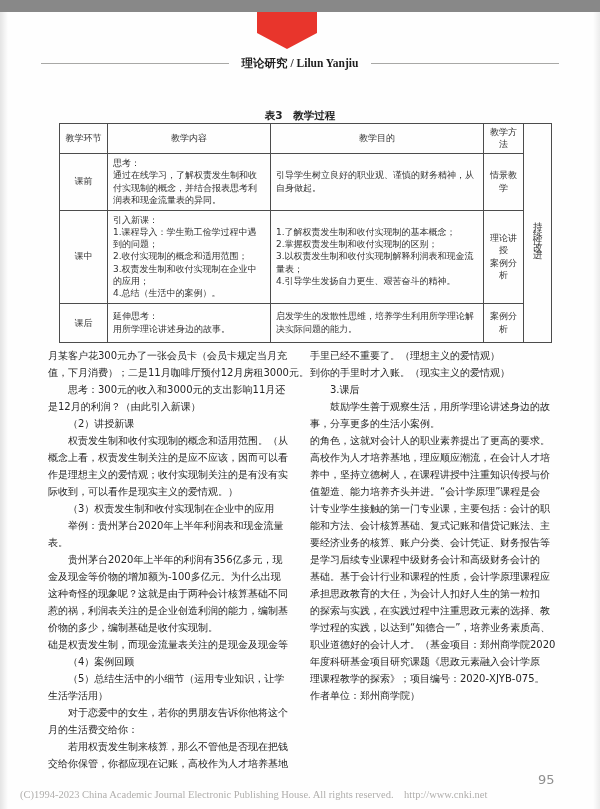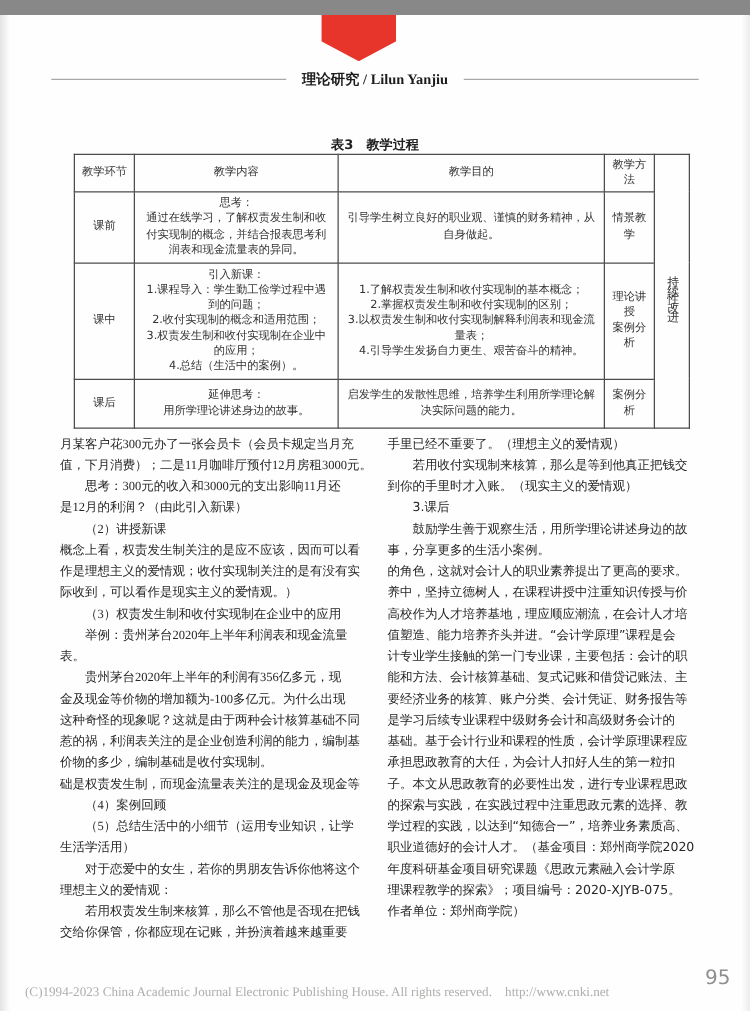--- a/index.html
+++ b/index.html
@@ -35,7 +35,7 @@
     border:1.5px solid #3c3c3c; }
   table.tbl td { border:1px solid #4c4c4c; font-size:9px; line-height:12.3px;
     color:#333; vertical-align:middle; white-space:pre-line;
-    padding:3px 5px; overflow:hidden;text-align:center; }
+    padding:3px 5px; overflow:hidden; }
   td.c-center { text-align:center; padding:2px 2px; }
   td.c-left { text-align:left; }
   tr.r-head td { height:24px; text-align:center; padding:2px 2px; }

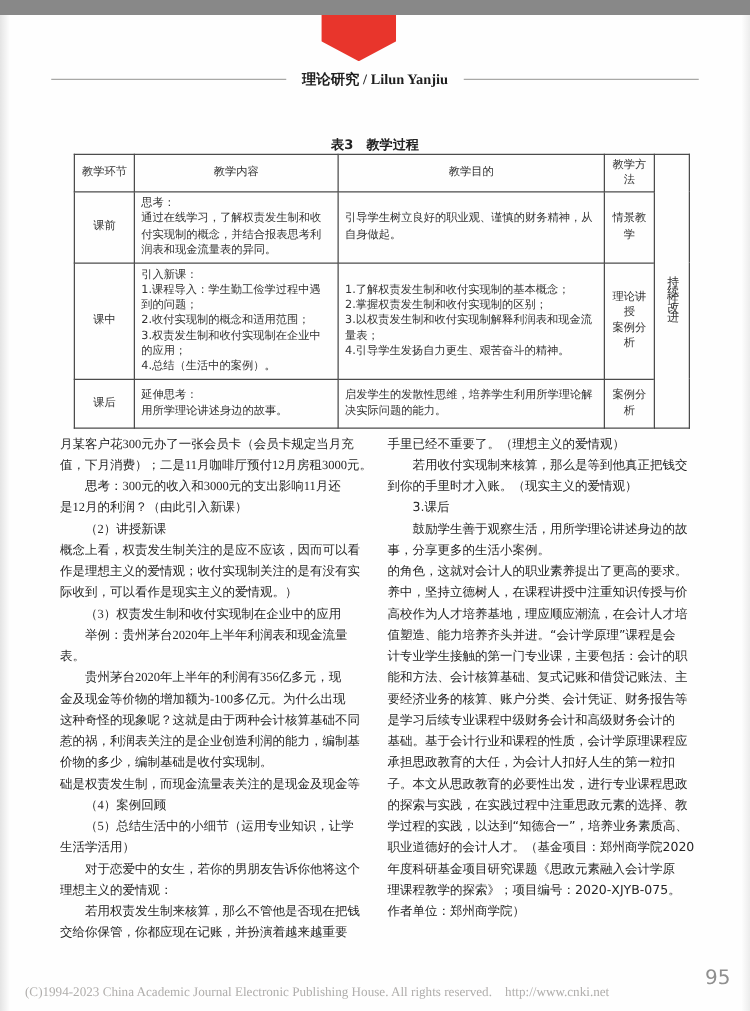--- a/index.html
+++ b/index.html
@@ -48,7 +48,7 @@
 
   
   .body-col { position:absolute; top:335px; width:258px; }
-  .body-col.left { left:48px;font-family:Liberation Serif, serif; }
+  .body-col.left { left:48px; }
   .body-col.right { left:310px; }
   .text-line { font-size:10px; line-height:17px; height:17px;
     white-space:nowrap; color:#262626; }

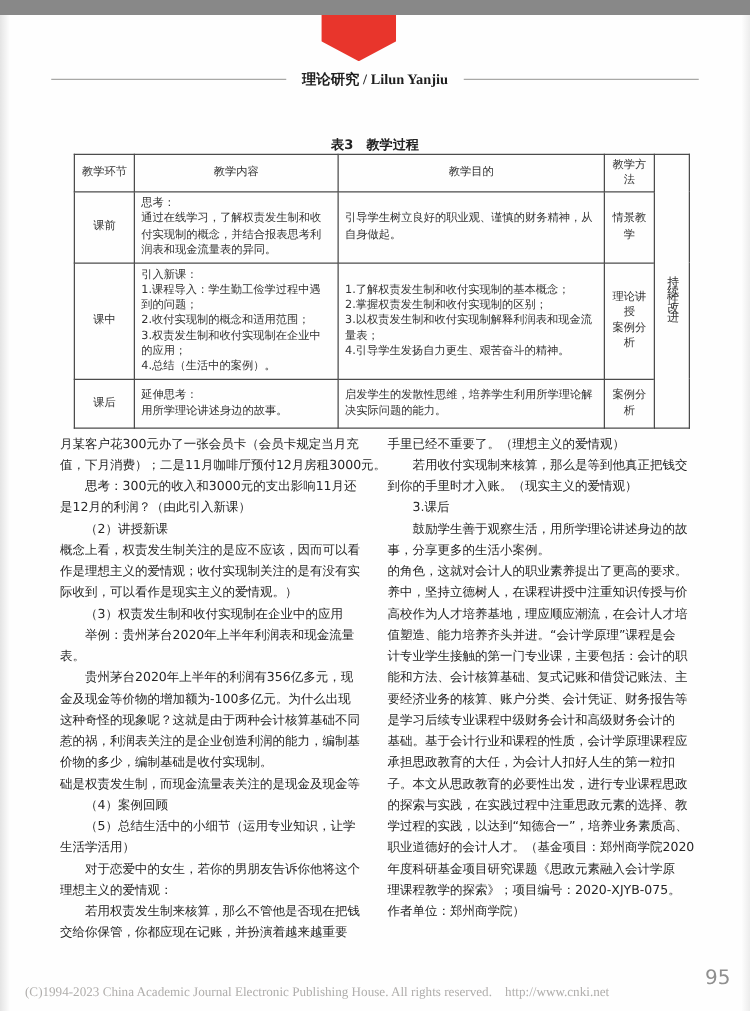--- a/index.html
+++ b/index.html
@@ -154,7 +154,6 @@
     </div>
   <div class="body-col right">
       <div class="text-line">手里已经不重要了。（理想主义的爱情观）</div>
-      <div class="text-line">　　若用收付实现制来核算，那么是等到他真正把钱交</div>
       <div class="text-line">到你的手里时才入账。（现实主义的爱情观）</div>
       <div class="text-line">　　3.课后</div>
       <div class="text-line">　　鼓励学生善于观察生活，用所学理论讲述身边的故</div>

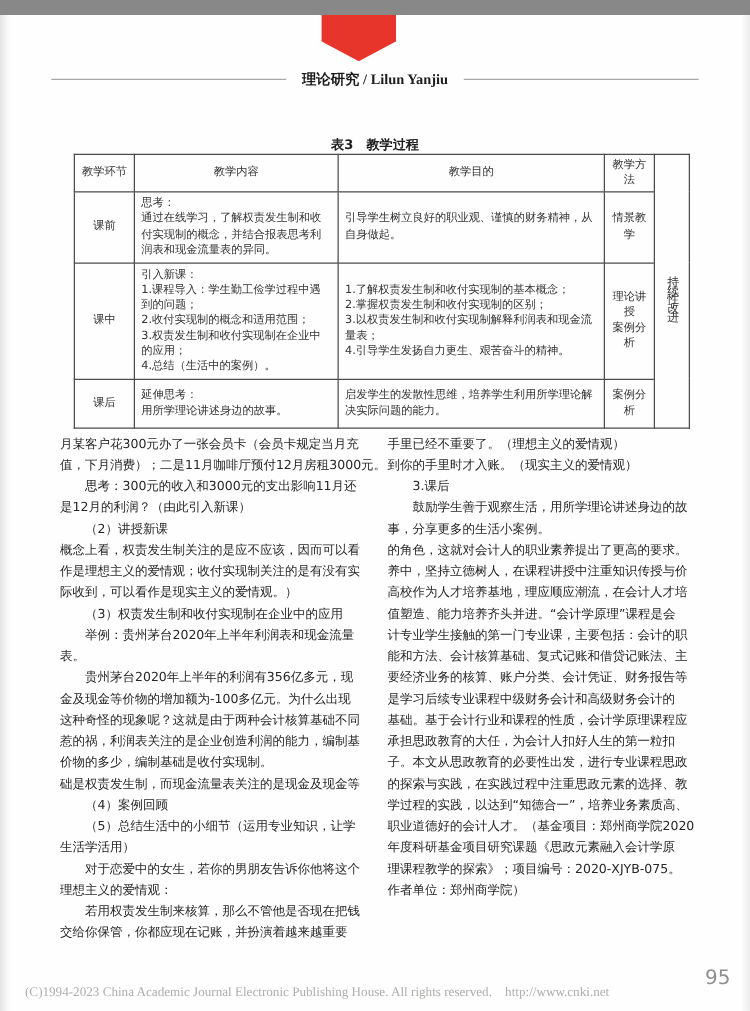--- a/index.html
+++ b/index.html
@@ -132,6 +132,7 @@
       <div class="text-line">　　思考：300元的收入和3000元的支出影响11月还</div>
       <div class="text-line">是12月的利润？（由此引入新课）</div>
       <div class="text-line">　　（2）讲授新课</div>
+      <div class="text-line">　　权责发生制和收付实现制的概念和适用范围。（从</div>
       <div class="text-line">概念上看，权责发生制关注的是应不应该，因而可以看</div>
       <div class="text-line">作是理想主义的爱情观；收付实现制关注的是有没有实</div>
       <div class="text-line">际收到，可以看作是现实主义的爱情观。）</div>

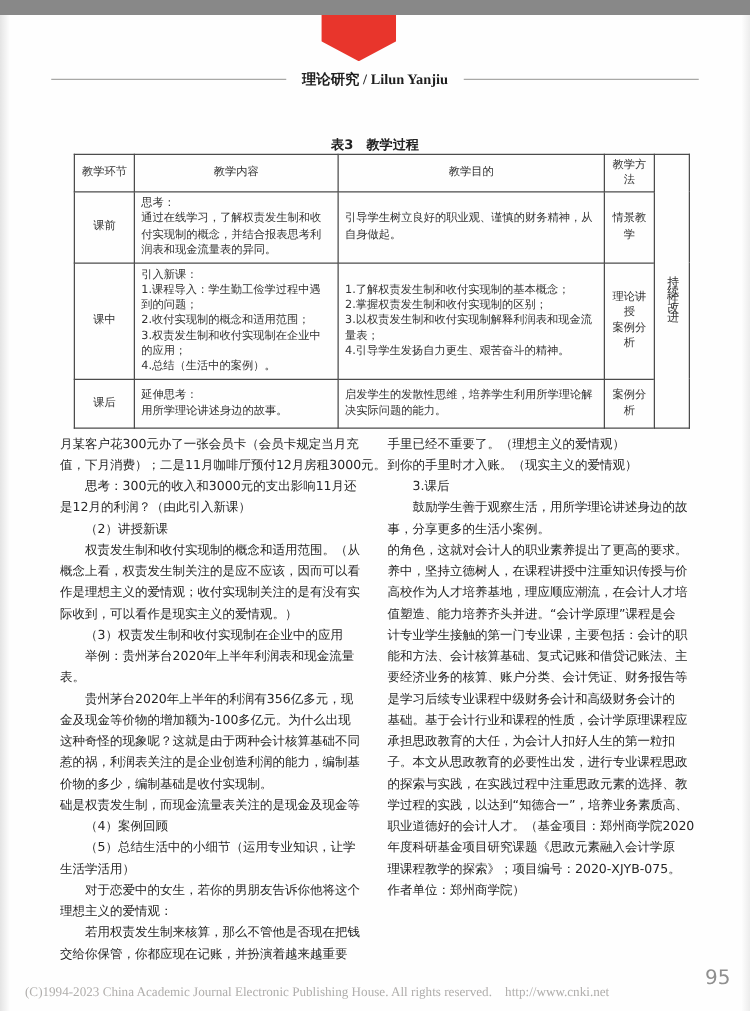--- a/index.html
+++ b/index.html
@@ -160,8 +160,8 @@
       <div class="text-line">　　鼓励学生善于观察生活，用所学理论讲述身边的故</div>
       <div class="text-line">事，分享更多的生活小案例。</div>
       <div class="text-line">的角色，这就对会计人的职业素养提出了更高的要求。</div>
+      <div class="text-line">高校作为人才培养基地，理应顺应潮流，在会计人才培</div>
       <div class="text-line">养中，坚持立德树人，在课程讲授中注重知识传授与价</div>
-      <div class="text-line">高校作为人才培养基地，理应顺应潮流，在会计人才培</div>
       <div class="text-line">值塑造、能力培养齐头并进。“会计学原理”课程是会</div>
       <div class="text-line">计专业学生接触的第一门专业课，主要包括：会计的职</div>
       <div class="text-line">能和方法、会计核算基础、复式记账和借贷记账法、主</div>

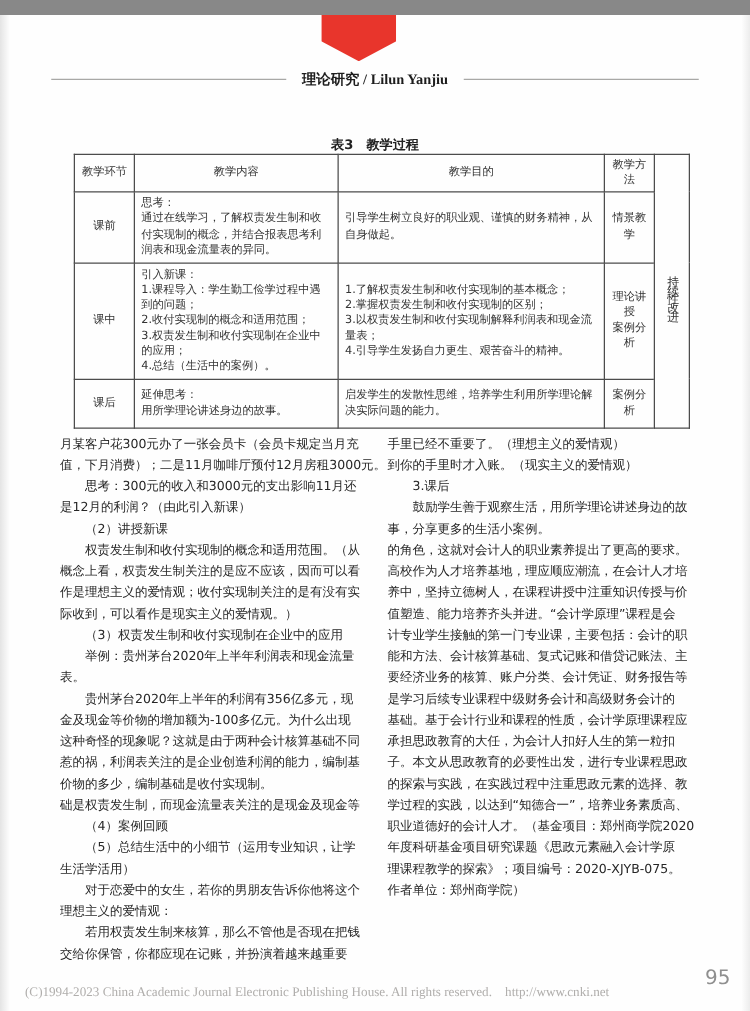--- a/index.html
+++ b/index.html
@@ -169,7 +169,6 @@
       <div class="text-line">是学习后续专业课程中级财务会计和高级财务会计的</div>
       <div class="text-line">基础。基于会计行业和课程的性质，会计学原理课程应</div>
       <div class="text-line">承担思政教育的大任，为会计人扣好人生的第一粒扣</div>
-      <div class="text-line">子。本文从思政教育的必要性出发，进行专业课程思政</div>
       <div class="text-line">的探索与实践，在实践过程中注重思政元素的选择、教</div>
       <div class="text-line">学过程的实践，以达到“知德合一”，培养业务素质高、</div>
       <div class="text-line">职业道德好的会计人才。（基金项目：郑州商学院2020</div>

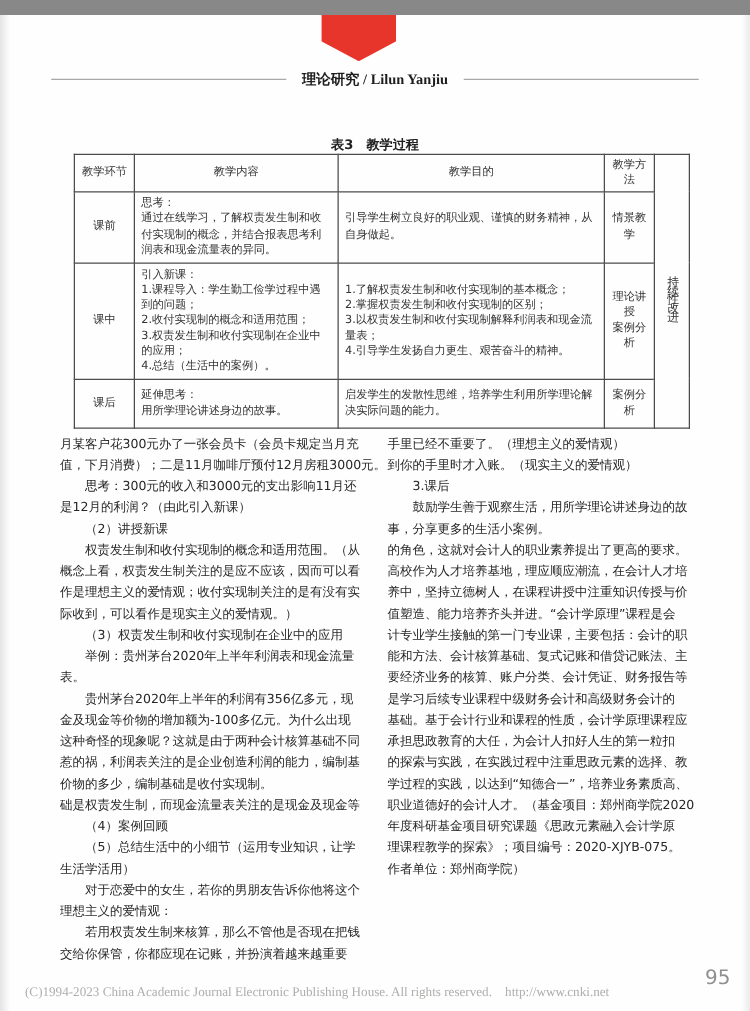--- a/index.html
+++ b/index.html
@@ -149,7 +149,7 @@
       <div class="text-line">　　（5）总结生活中的小细节（运用专业知识，让学</div>
       <div class="text-line">生活学活用）</div>
       <div class="text-line">　　对于恋爱中的女生，若你的男朋友告诉你他将这个</div>
-      <div class="text-line">理想主义的爱情观：</div>
+      <div class="text-line">月的生活费交给你：</div>
       <div class="text-line">　　若用权责发生制来核算，那么不管他是否现在把钱</div>
       <div class="text-line">交给你保管，你都应现在记账，并扮演着越来越重要</div>
     </div>

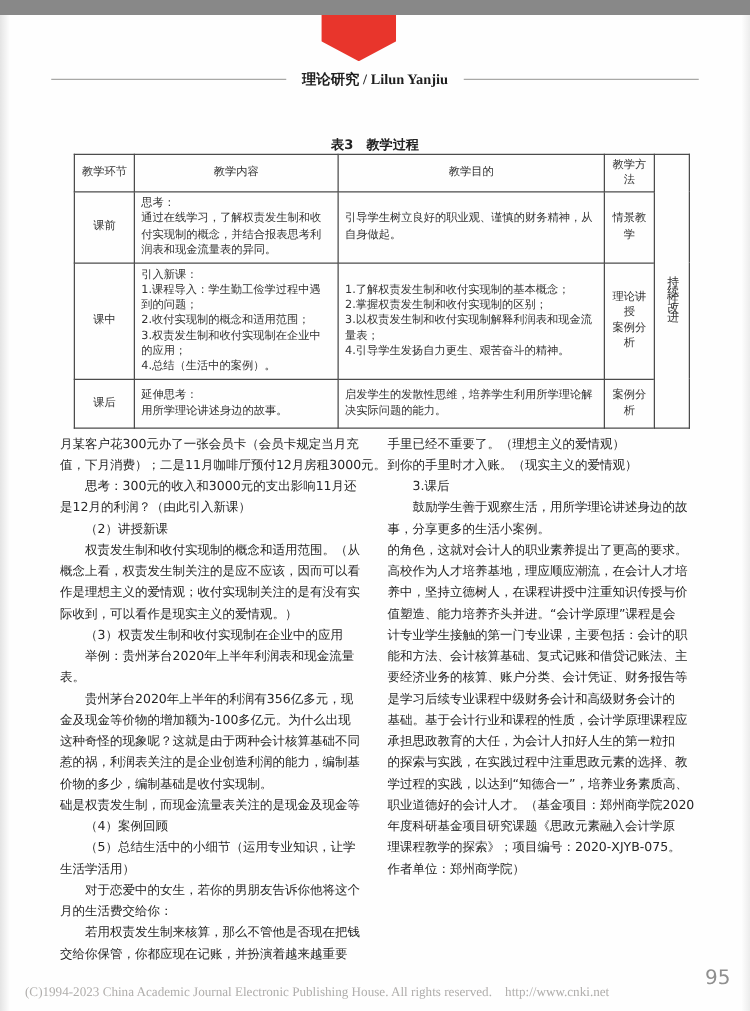--- a/index.html
+++ b/index.html
@@ -151,7 +151,7 @@
       <div class="text-line">　　对于恋爱中的女生，若你的男朋友告诉你他将这个</div>
       <div class="text-line">月的生活费交给你：</div>
       <div class="text-line">　　若用权责发生制来核算，那么不管他是否现在把钱</div>
-      <div class="text-line">交给你保管，你都应现在记账，并扮演着越来越重要</div>
+      <div class="text-line">交给你保管，你都应现在记账，高校作为人才培养基地</div>
     </div>
   <div class="body-col right">
       <div class="text-line">手里已经不重要了。（理想主义的爱情观）</div>

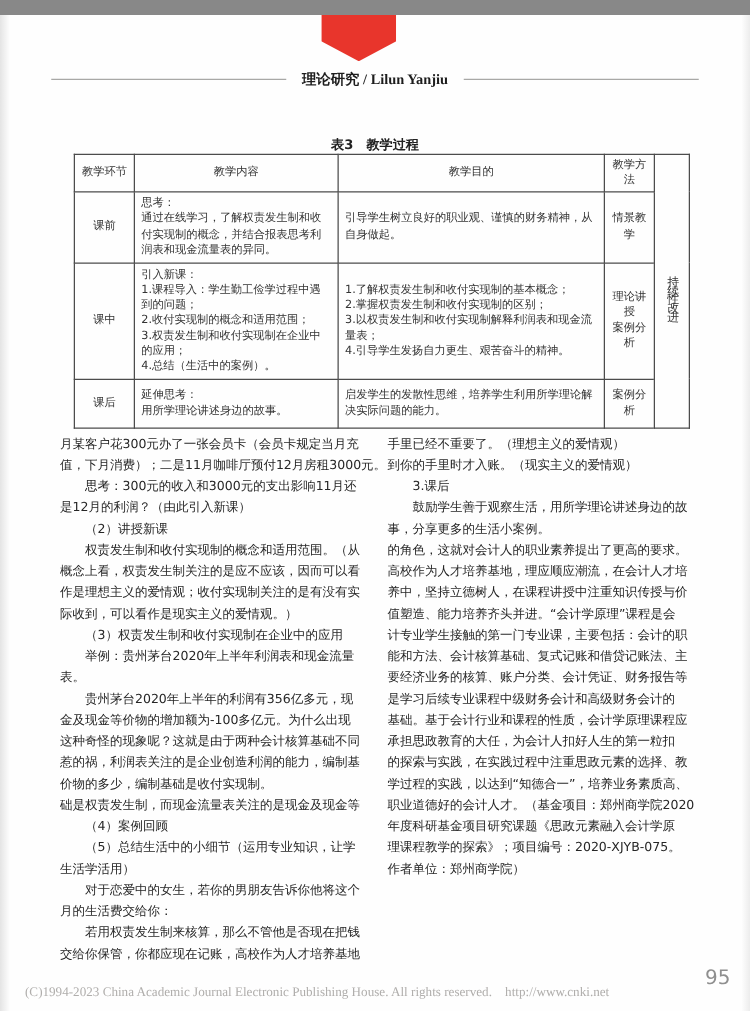--- a/index.html
+++ b/index.html
@@ -56,7 +56,7 @@
   
   .footer-copy { position:absolute; left:20px; top:777px; white-space:pre;
     font-family:"Liberation Serif", serif; font-size:10.5px; color:#b0aeac; }
-  .page-num { position:absolute; left:564px; top:760px; font-size:16px; color:#8f8f8f; }
+  .page-num { position:absolute; left:538px; top:760px; font-size:13px; color:#8f8f8f; }
 </style>
 </head>
 <body>

